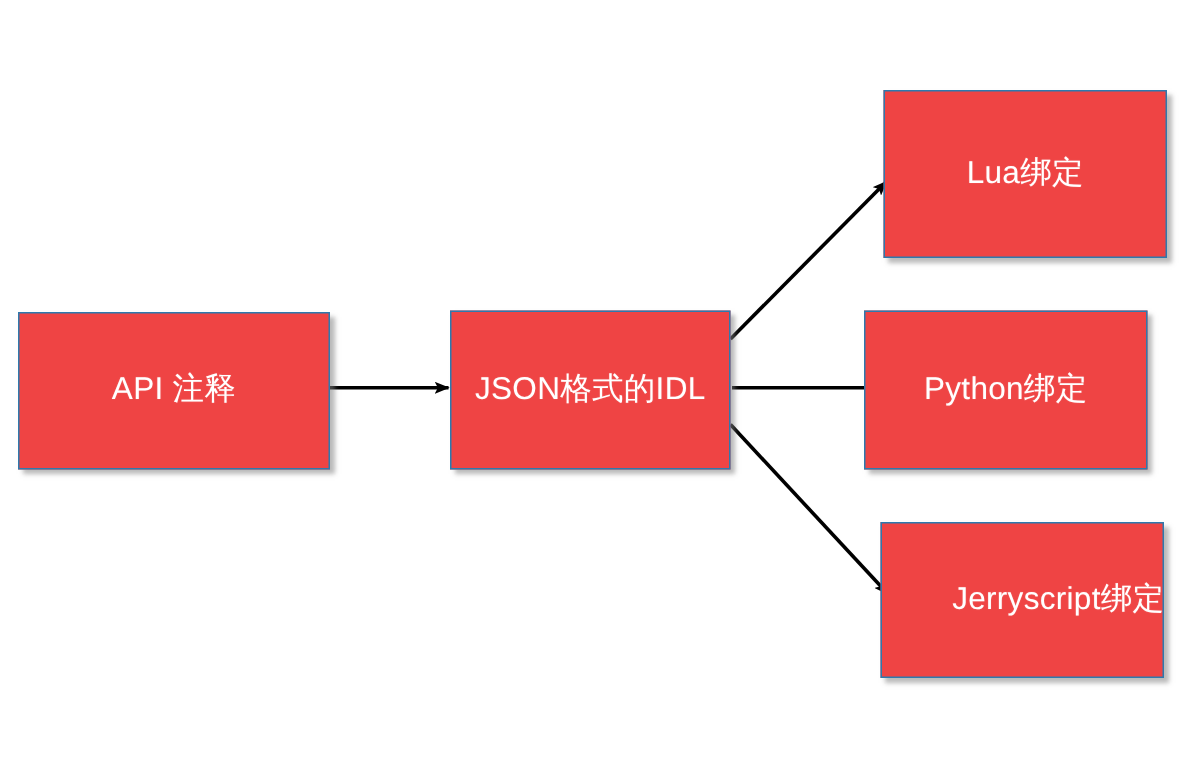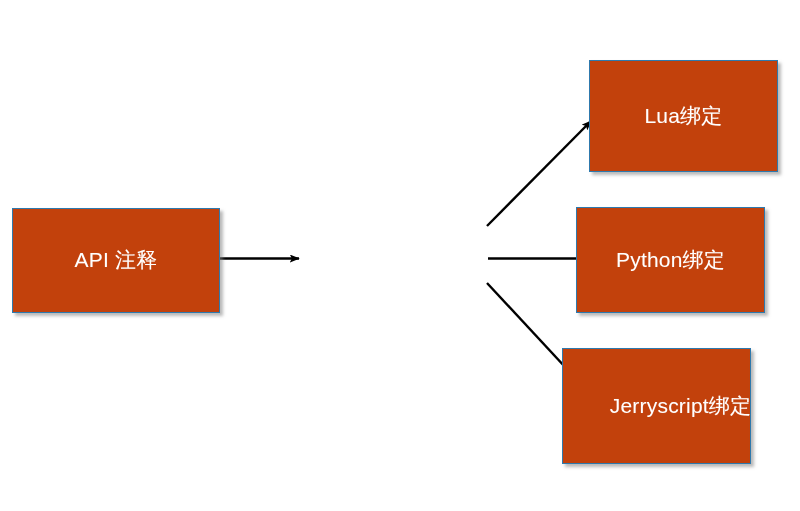--- a/index.html
+++ b/index.html
@@ -31,7 +31,7 @@
   .node-box {
     position: absolute;
     box-sizing: border-box;
-    background-color: #c2410c;
+    background-color: #ef4444;
     border: 1px solid #2e79ad;
     box-shadow: 3px 3px 3px rgba(130, 130, 130, 0.55);
     display: flex;

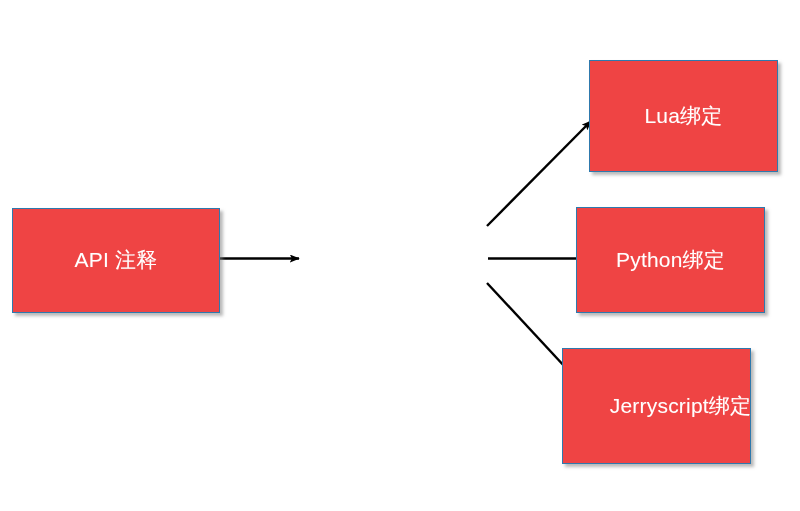--- a/index.html
+++ b/index.html
@@ -80,6 +80,9 @@
     <span class="node-label">API 注释</span>
   </div>
 
+  <div class="node-box" id="node-idl">
+    <span class="node-label">JSON格式的IDL</span>
+  </div>
 
   <div class="node-box" id="node-lua">
     <span class="node-label">Lua绑定</span>

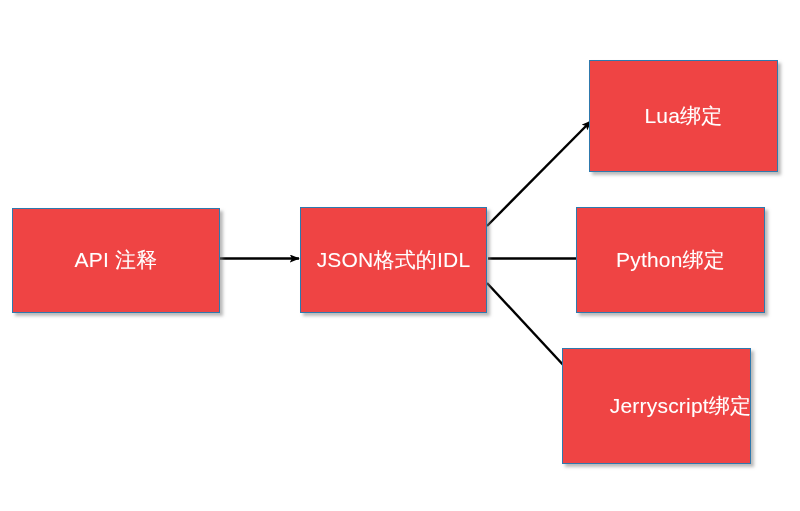--- a/index.html
+++ b/index.html
@@ -53,7 +53,7 @@
   #node-idl        { left: 300px; top: 207px; width: 187px; height: 106px; }
   #node-lua        { left: 589px; top: 60px;  width: 189px; height: 112px; }
   #node-python     { left: 576px; top: 207px; width: 189px; height: 106px; }
-  #node-jerry      { left: 562px; top: 348px; width: 189px; height: 116px; padding-left: 48px; }
+  #node-jerry      { left: 587px; top: 348px; width: 189px; height: 104px; padding-left: 48px; }
 </style>
 </head>
 <body>

